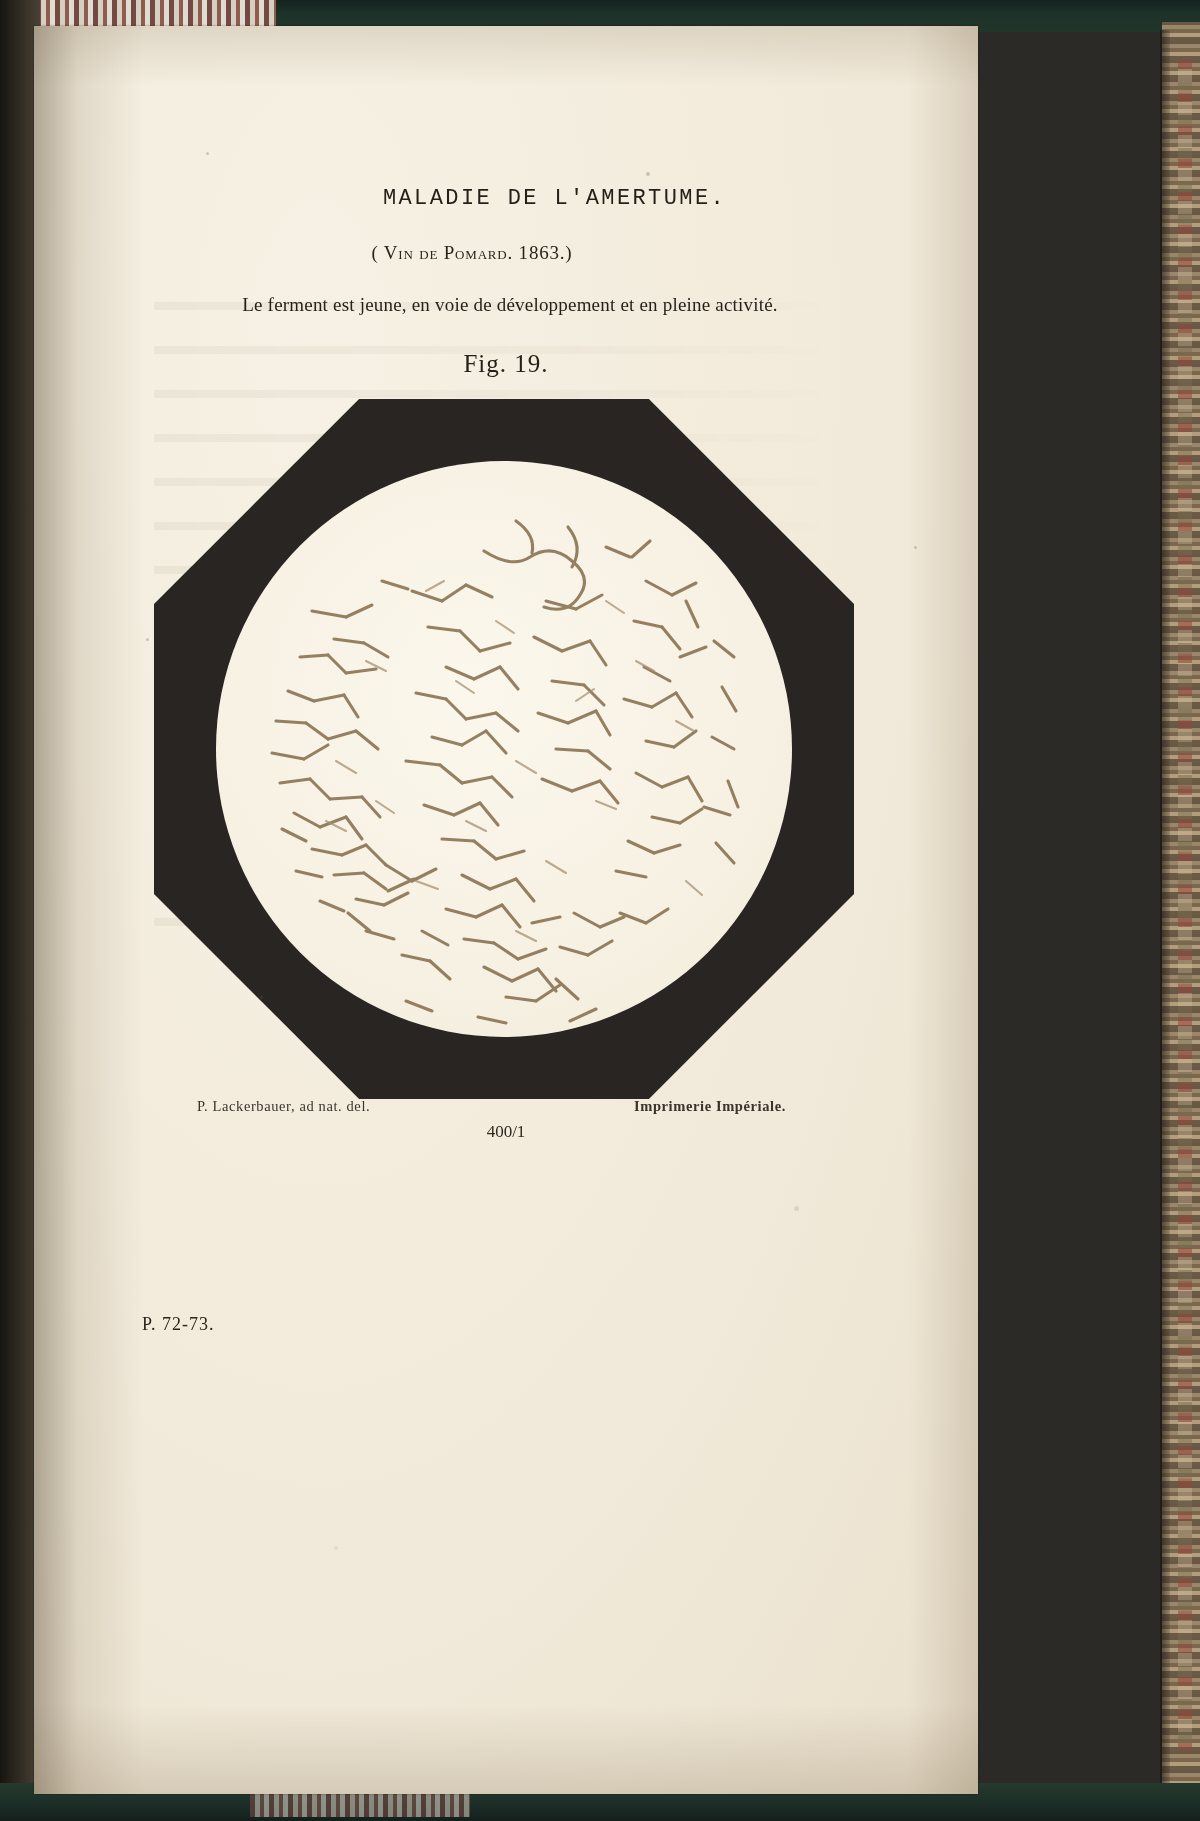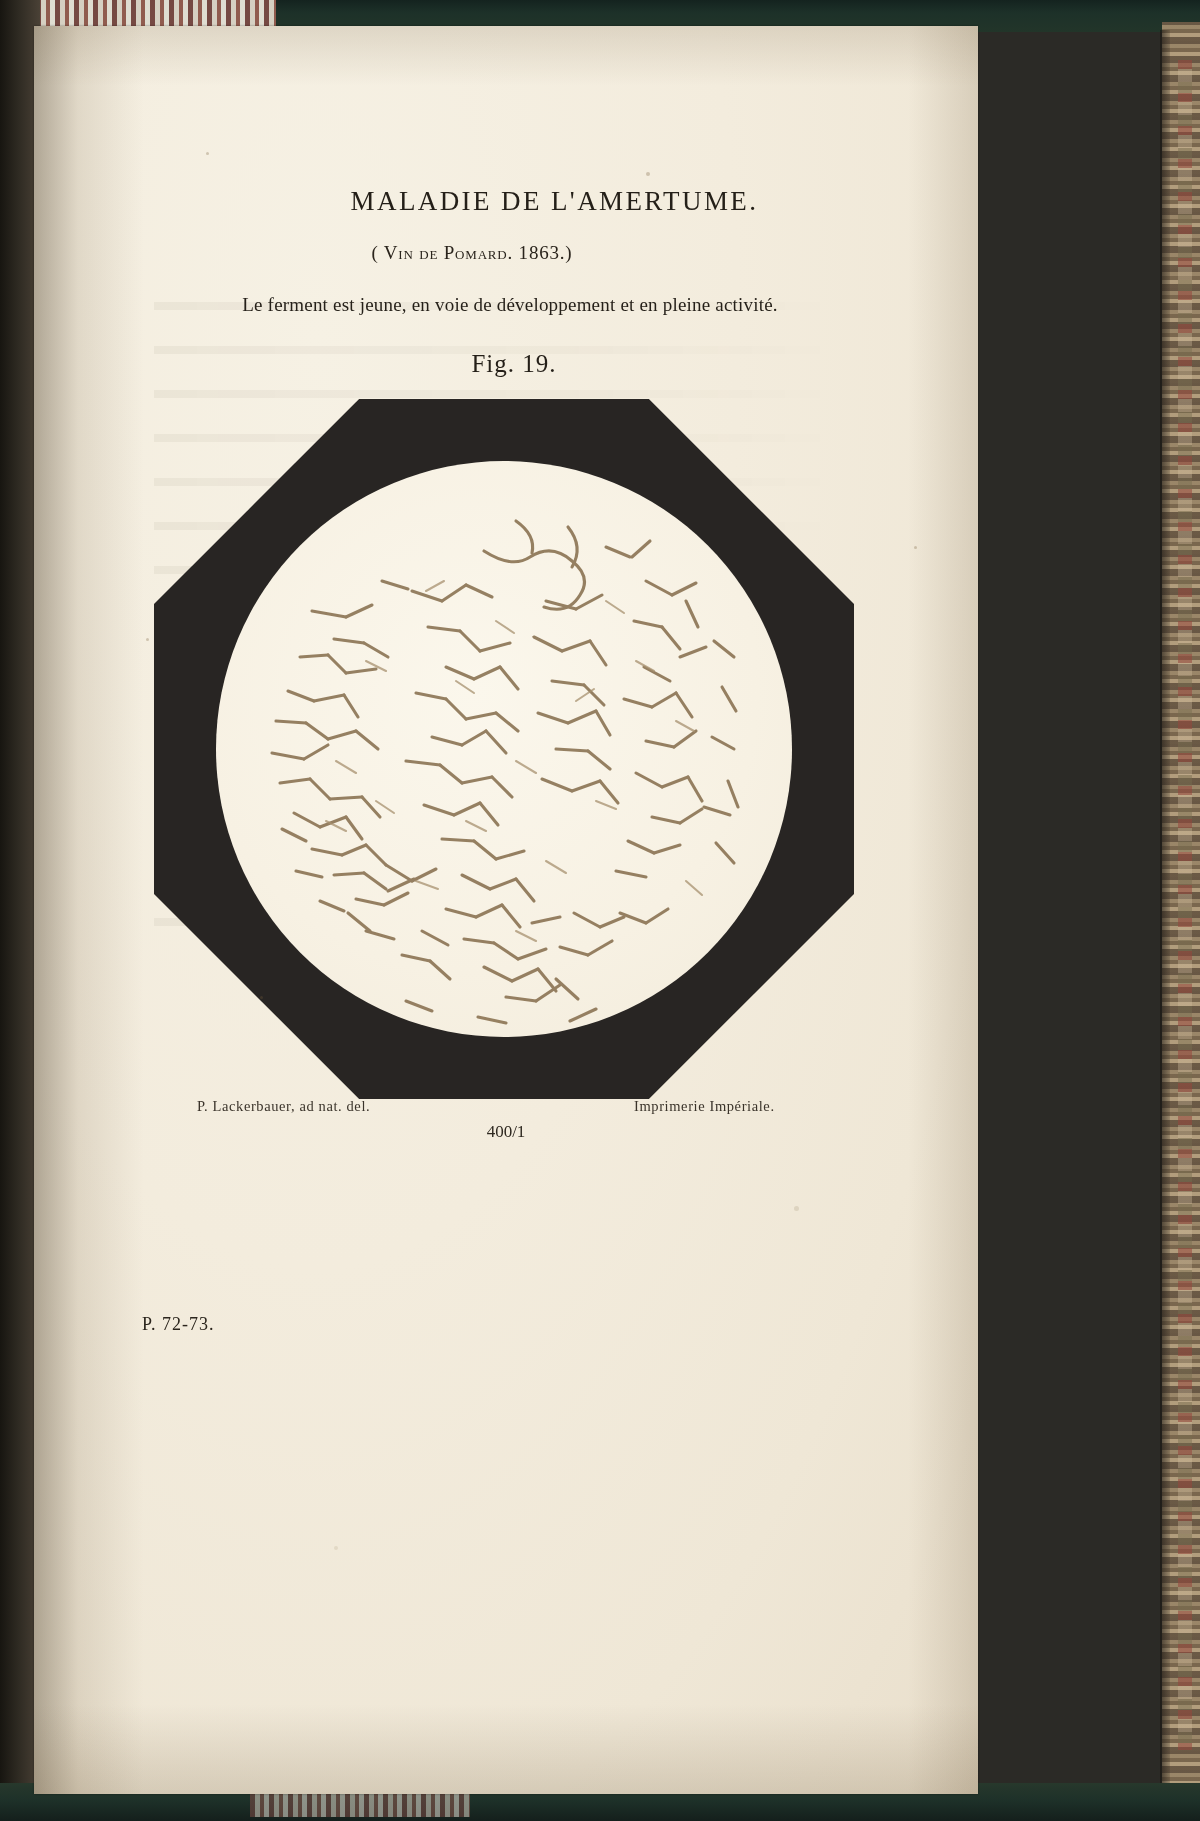--- a/index.html
+++ b/index.html
@@ -174,8 +174,8 @@
     top: 160px;
     width: 1041px;
     text-align: center;
-    font-family: Liberation Serif, serif;
-    font-size: 27px;
+    font-family: Liberation Mono, monospace;
+    font-size: 22px;
     letter-spacing: 2.4px;
     color: #241f18;
   }

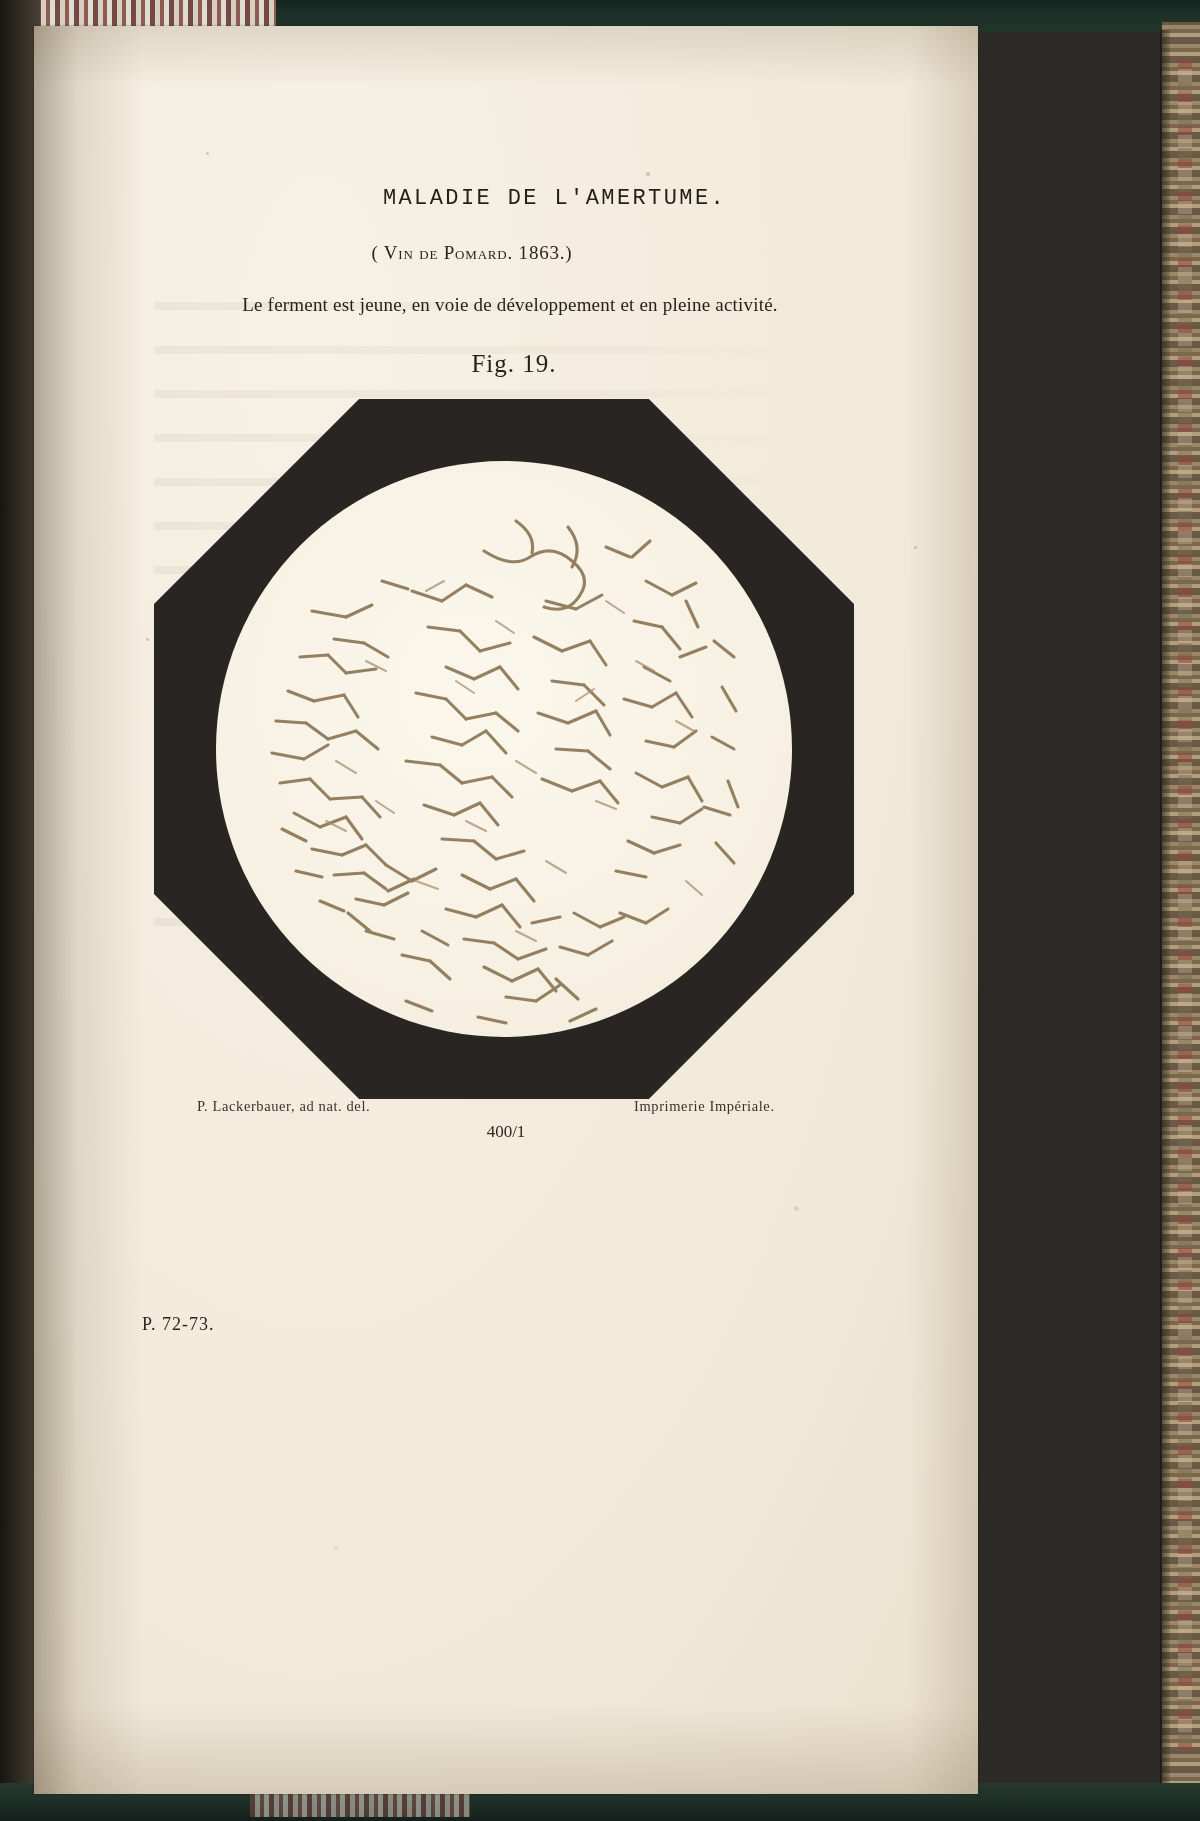--- a/index.html
+++ b/index.html
@@ -206,7 +206,6 @@
     font-size: 25px;
     letter-spacing: 1px;
     color: #241f18;
-    padding-left: 8px;
   }
 
   

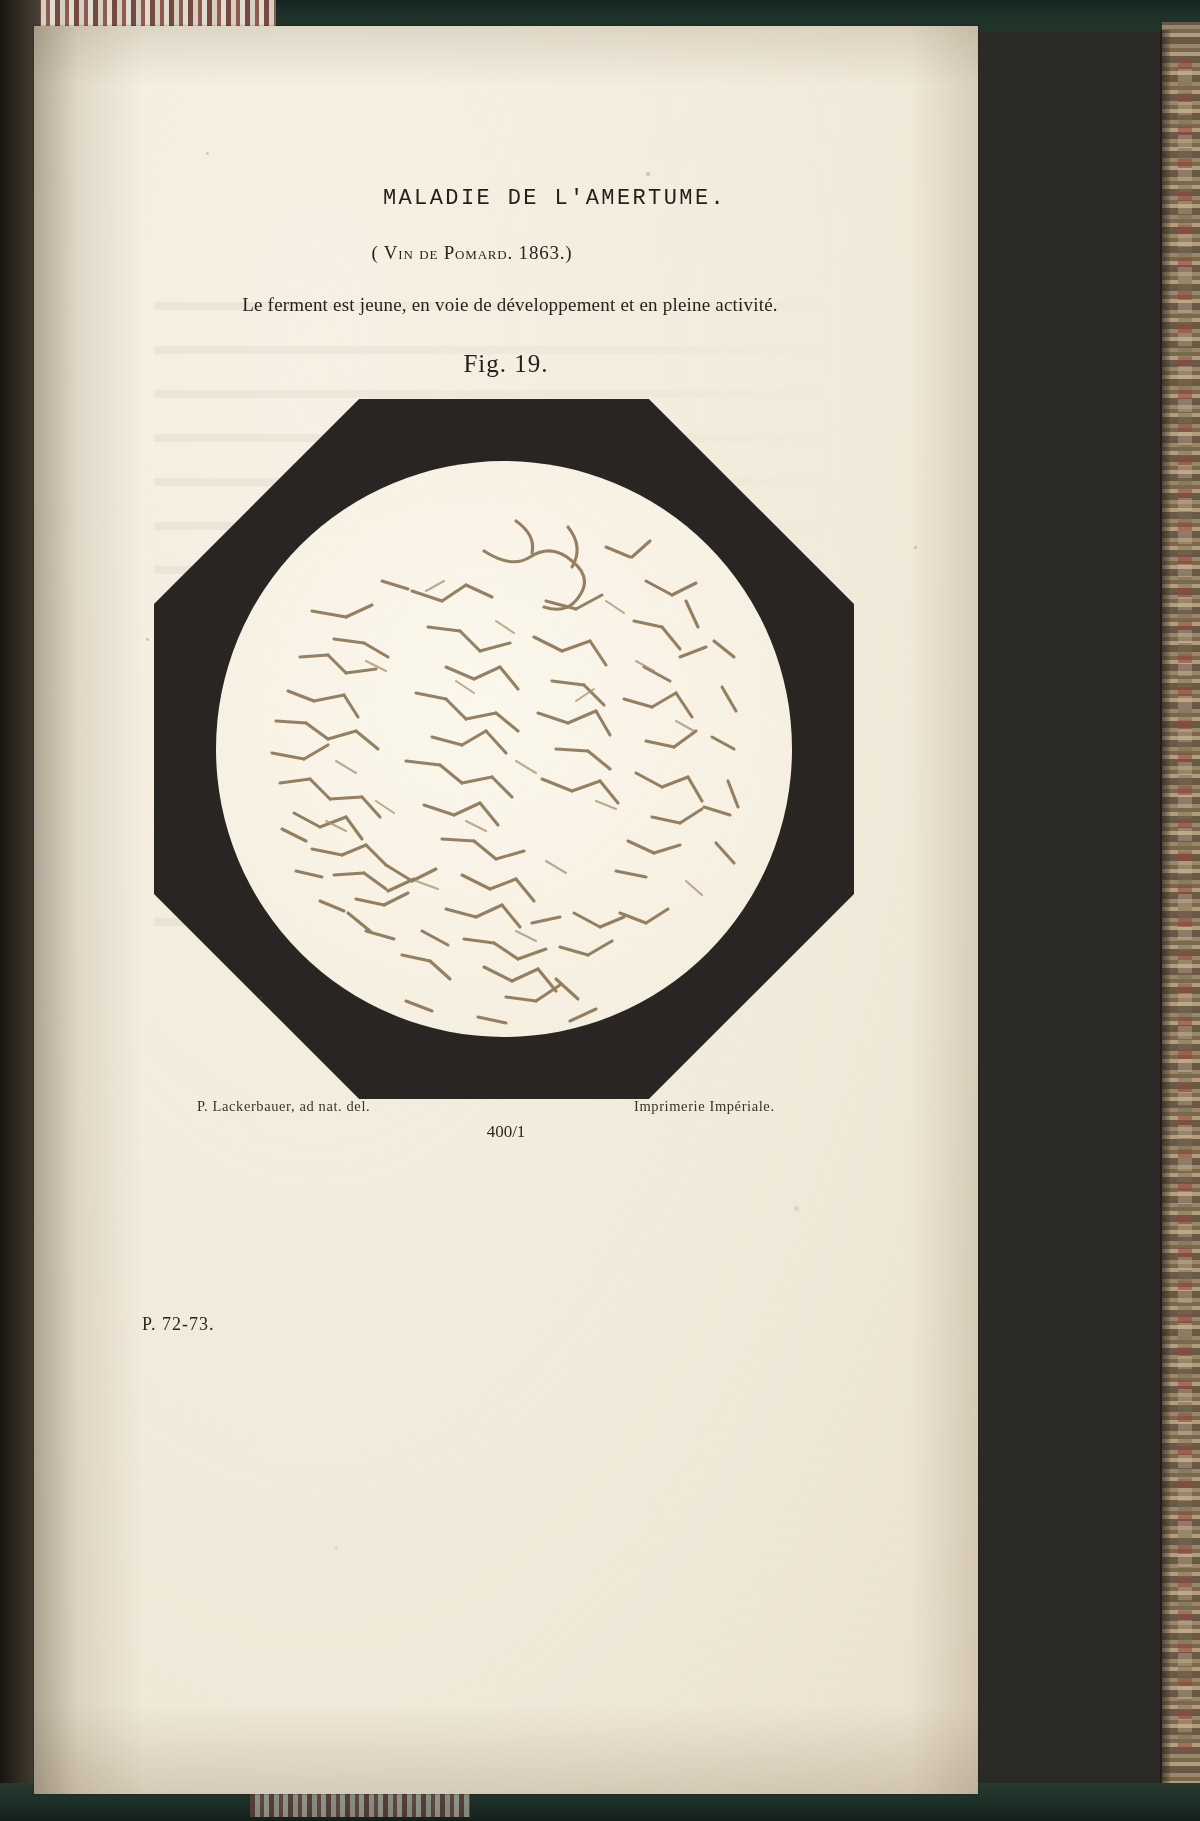--- a/index.html
+++ b/index.html
@@ -250,6 +250,7 @@
     font-size: 14.5px;
     letter-spacing: 0.6px;
     color: #3a332a;
+    font-weight: bold;
   }
   .scale {
     position: absolute;

